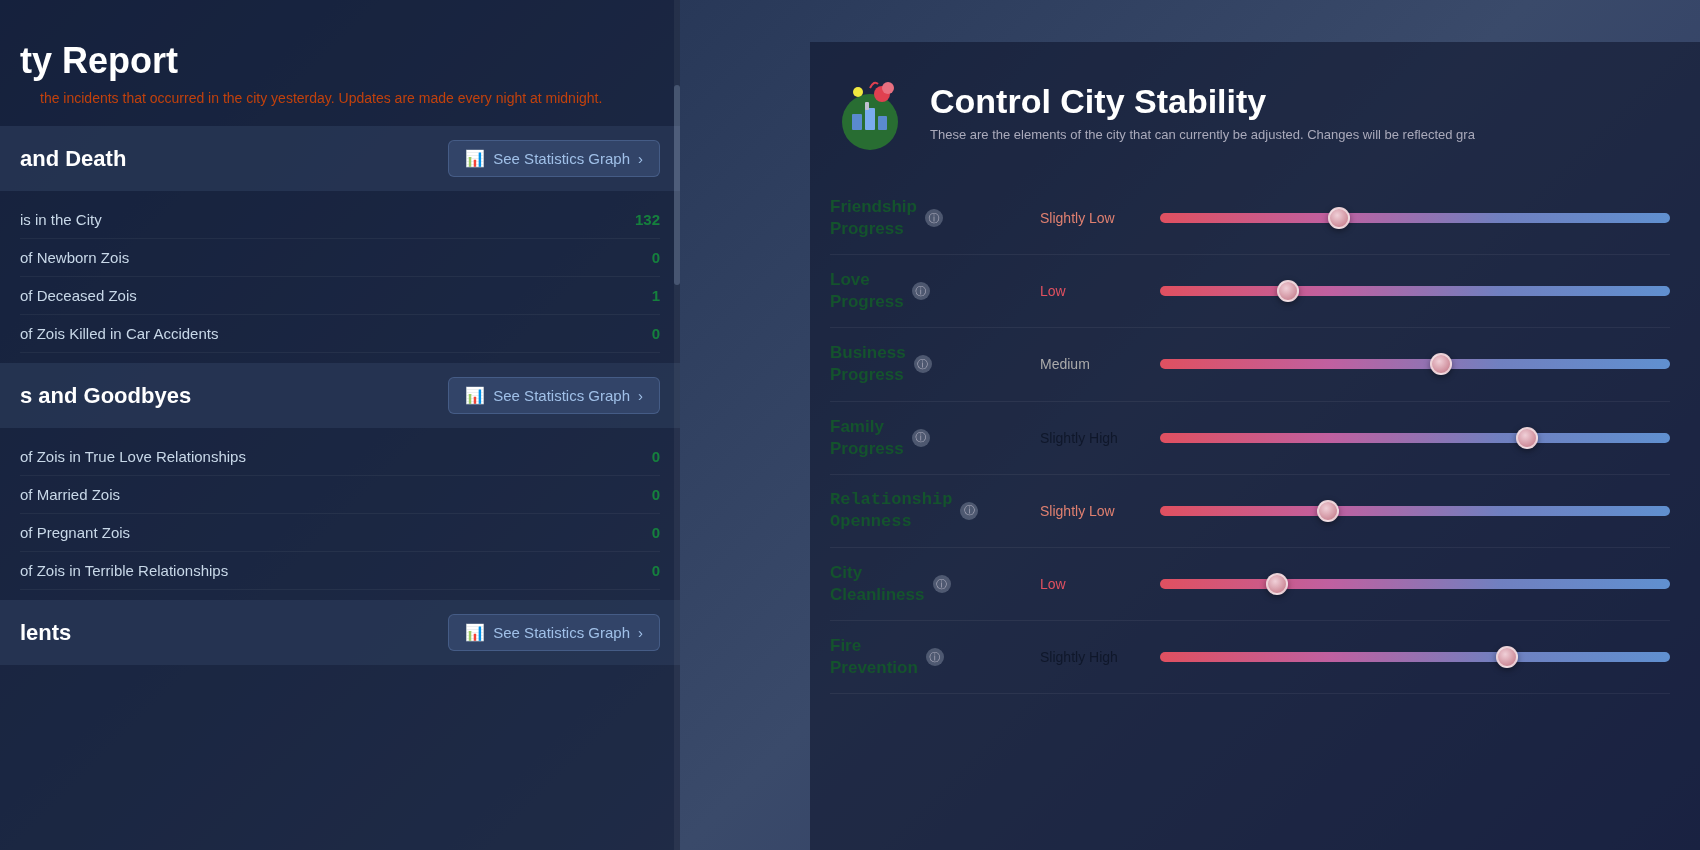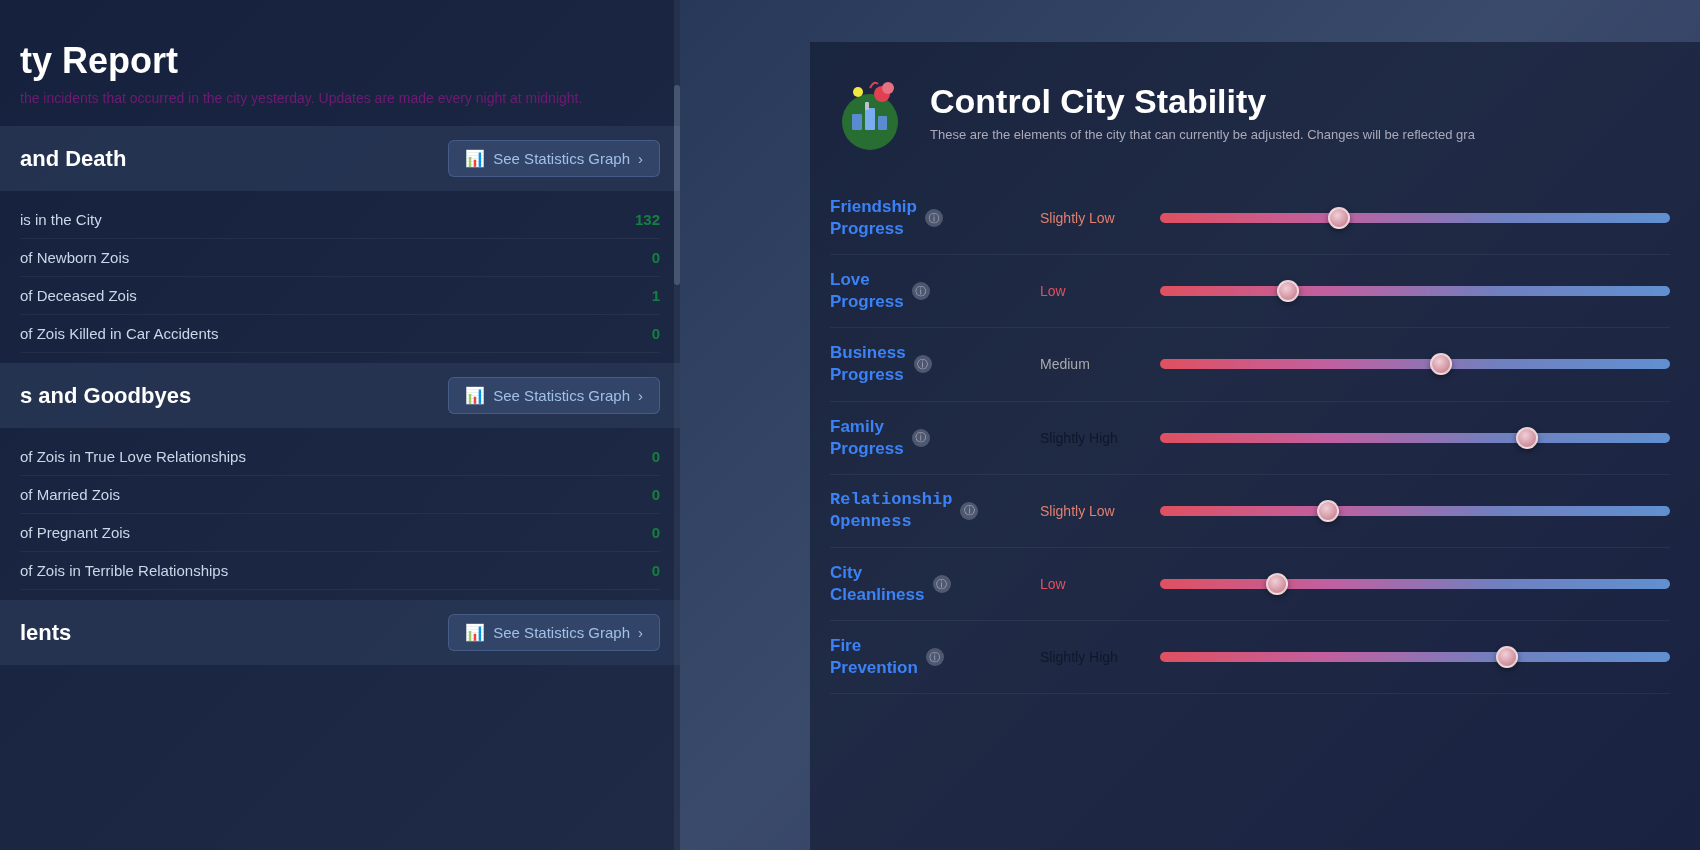--- a/index.html
+++ b/index.html
@@ -34,8 +34,9 @@
     }
     .report-subtitle {
       font-size: 14px;
-      color: #701a75;
+      color: #c2410c;
       margin-top: 8px;
+      margin-left: 20px;
     }
 
     

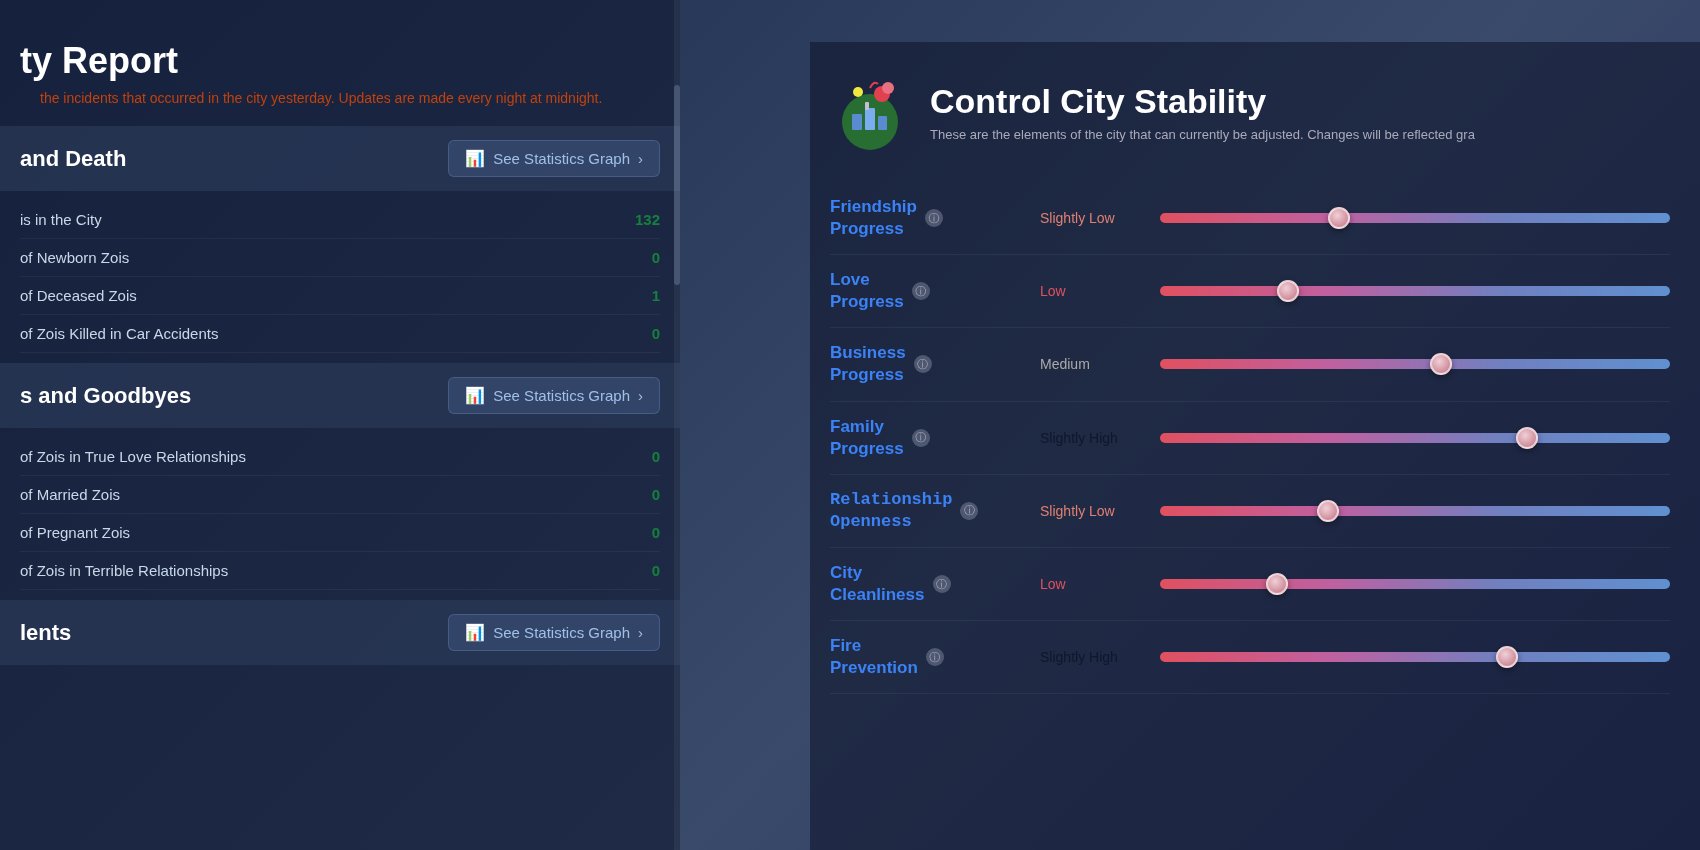--- a/index.html
+++ b/index.html
@@ -149,7 +149,7 @@
     .slider-label {
       font-size: 17px;
       font-weight: bold;
-      color: #3b82f6;
+      color: #14532d;
       line-height: 1.3;
     }
     .info-icon {

